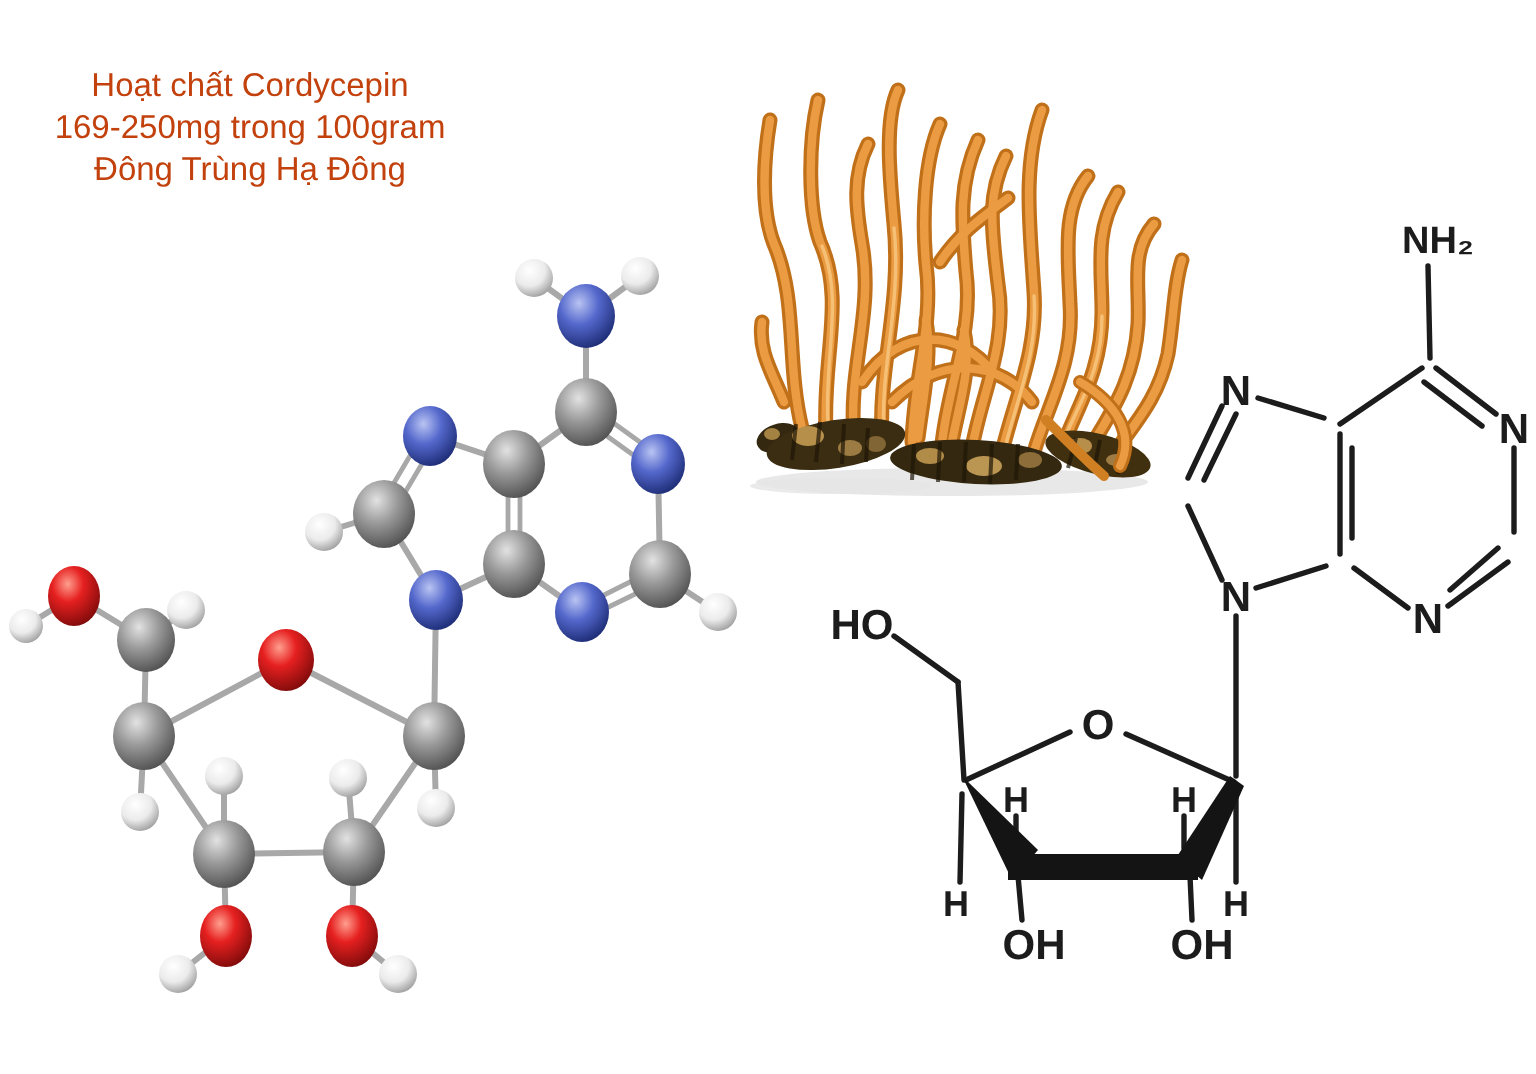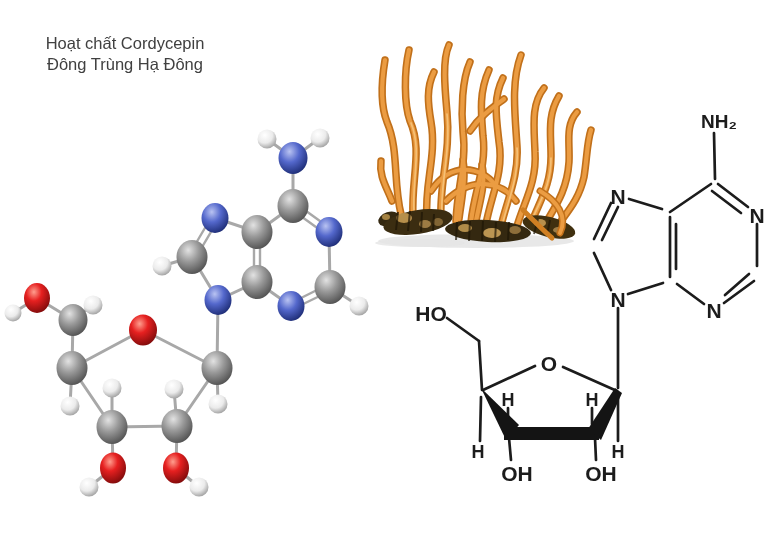--- a/index.html
+++ b/index.html
@@ -6,7 +6,7 @@
   .stage{position:relative;width:768px;height:537px;background:#ffffff;overflow:hidden;
          font-family:"Liberation Sans","DejaVu Sans",sans-serif;}
   .caption{position:absolute;left:18px;top:33px;width:214px;text-align:center;
-           color:#404040;font-size:16.5px;line-height:21px;font-weight:400;}
+           color:#c2410c;font-size:16.5px;line-height:21px;font-weight:400;}
   .caption div{white-space:nowrap;}
   svg{position:absolute;left:0;top:0;}
   text{font-family:"Liberation Sans","DejaVu Sans",sans-serif;fill:#1c1c1c;}

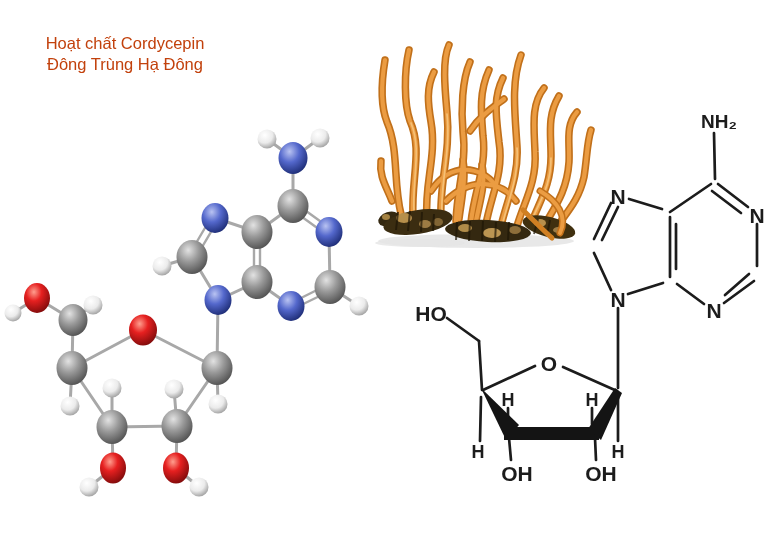--- a/index.html
+++ b/index.html
@@ -21,6 +21,7 @@
 
   <div class="caption">
     <div>Hoạt chất Cordycepin</div>
+    <div>169-250mg trong 100gram</div>
     <div>Đông Trùng Hạ Đông</div>
   </div>
 

